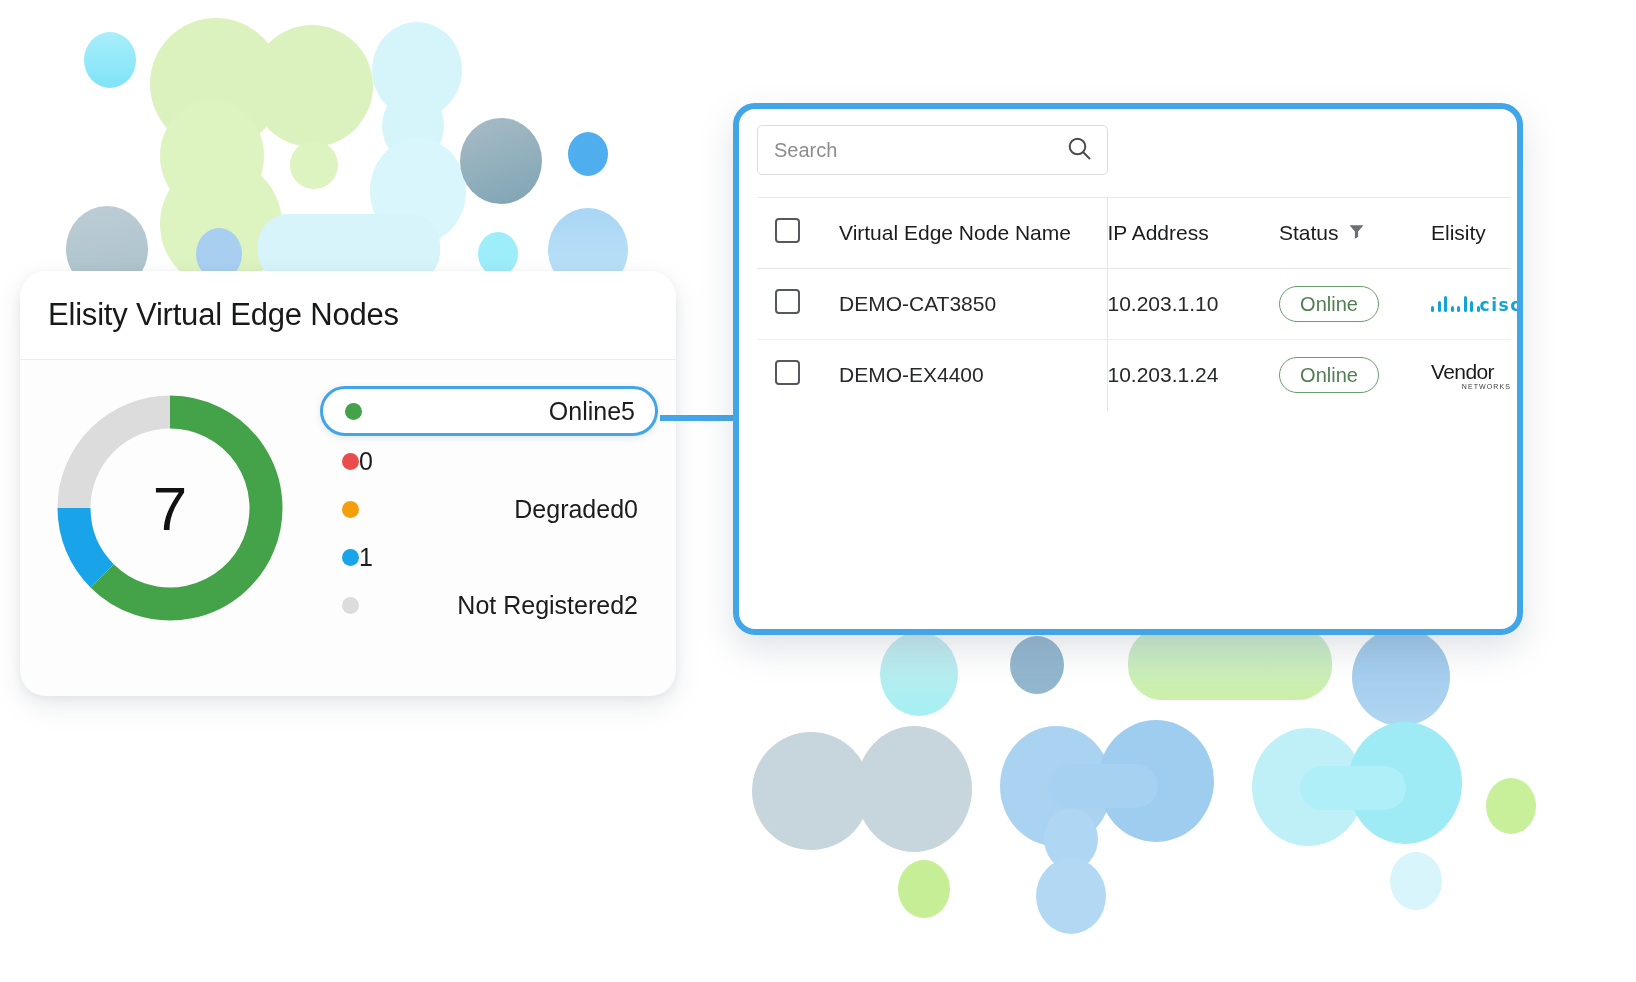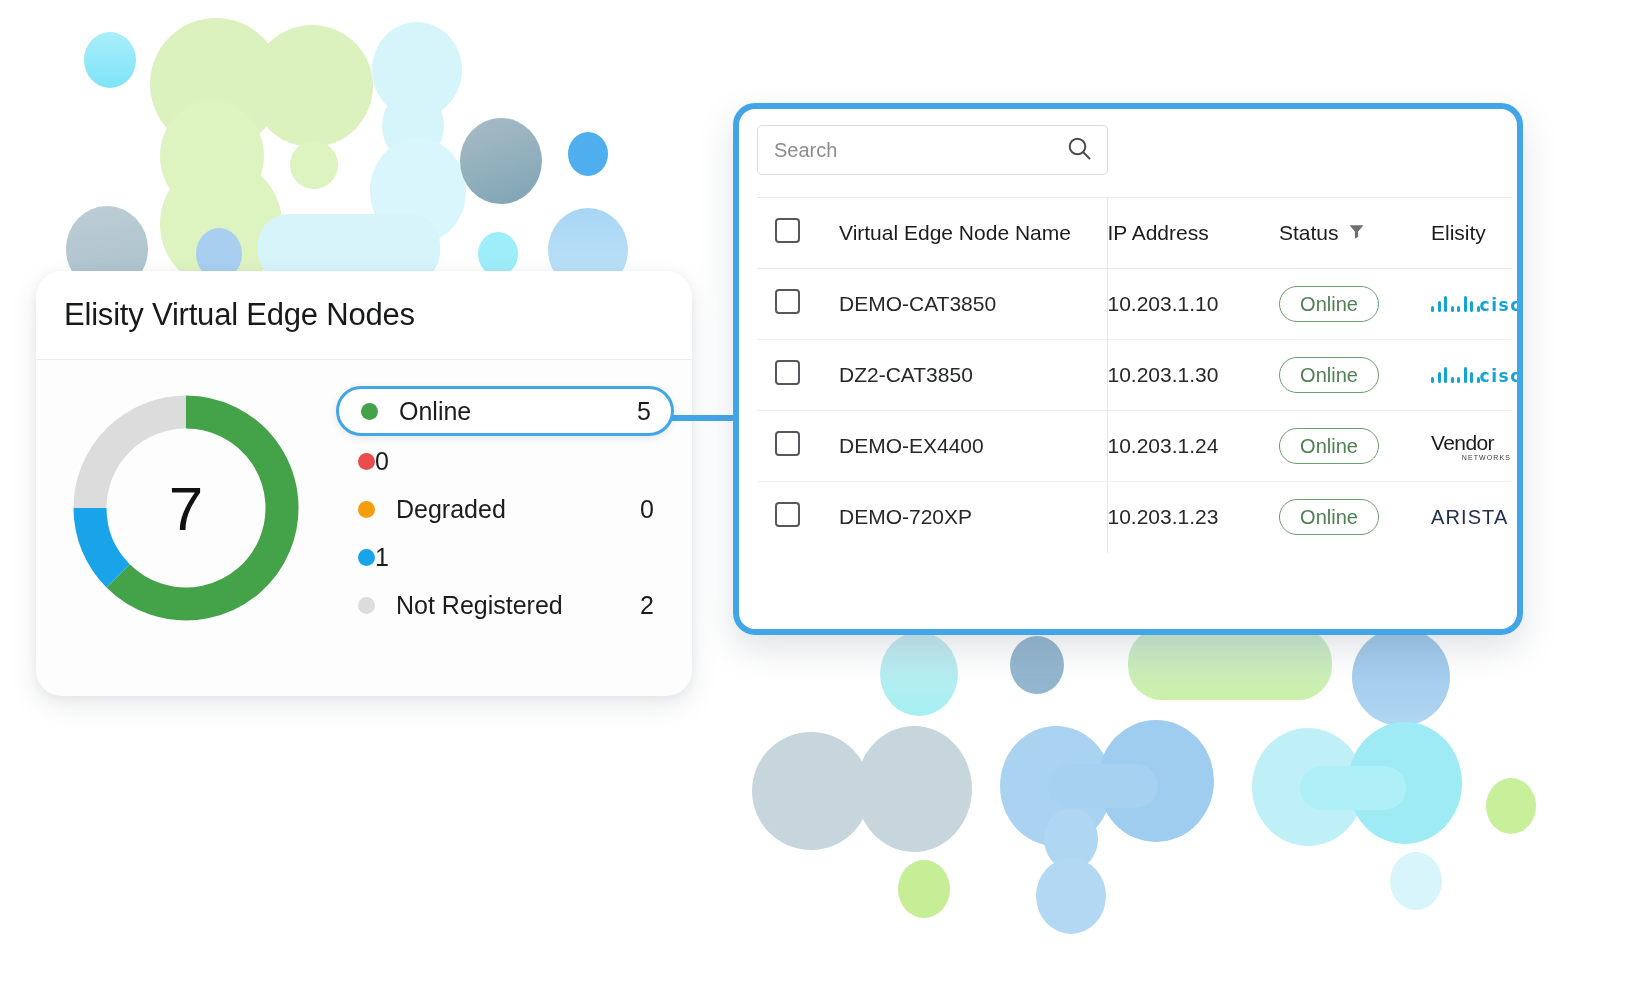--- a/index.html
+++ b/index.html
@@ -18,10 +18,11 @@
 
   
   #donut-card {
-    position:absolute; left:36px; top:271px; width:656px; height:425px;
+    position:absolute; left:20px; top:271px; width:656px; height:425px;
     background:#fdfdfd; border-radius:26px;
     box-shadow: 0 10px 26px rgba(120,130,140,.16), 0 2px 8px rgba(120,130,140,.10);
     overflow:hidden;
+    text-align:right;
   }
   #donut-card .card-head {
     height:89px; display:flex; align-items:center;

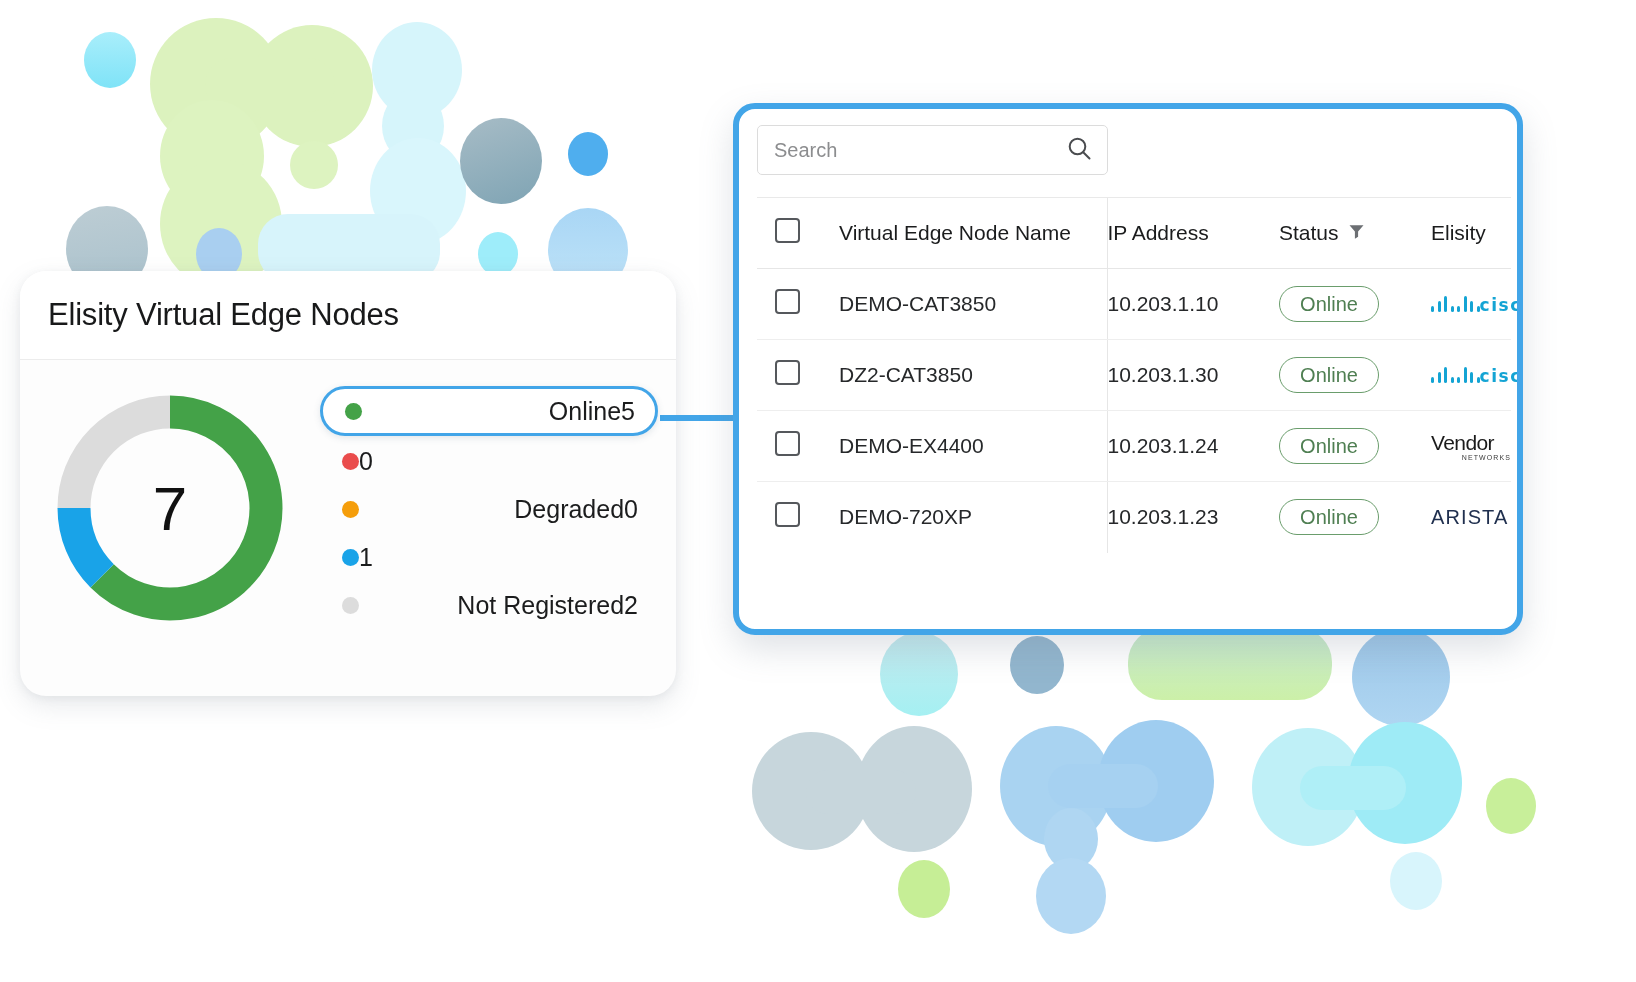--- a/index.html
+++ b/index.html
@@ -302,29 +302,6 @@
             </tr>
             <tr>
               <td><span class="chk"></span></td>
-              <td>DZ2-CAT3850</td>
-              <td class="sep">10.203.1.30</td>
-              <td><span class="badge-online">Online</span></td>
-              <td>
-                <div class="vendor">
-                  <div class="cisco">
-                    <div class="bars">
-                      <i class="s"></i>
-                      <i class="m"></i>
-                      <i class="l"></i>
-                      <i class="s"></i>
-                      <i class="s"></i>
-                      <i class="l"></i>
-                      <i class="m"></i>
-                      <i class="s"></i>
-                    </div>
-                    <div class="word">cisco</div>
-                  </div>
-                </div>
-              </td>
-            </tr>
-            <tr>
-              <td><span class="chk"></span></td>
               <td>DEMO-EX4400</td>
               <td class="sep">10.203.1.24</td>
               <td><span class="badge-online">Online</span></td>

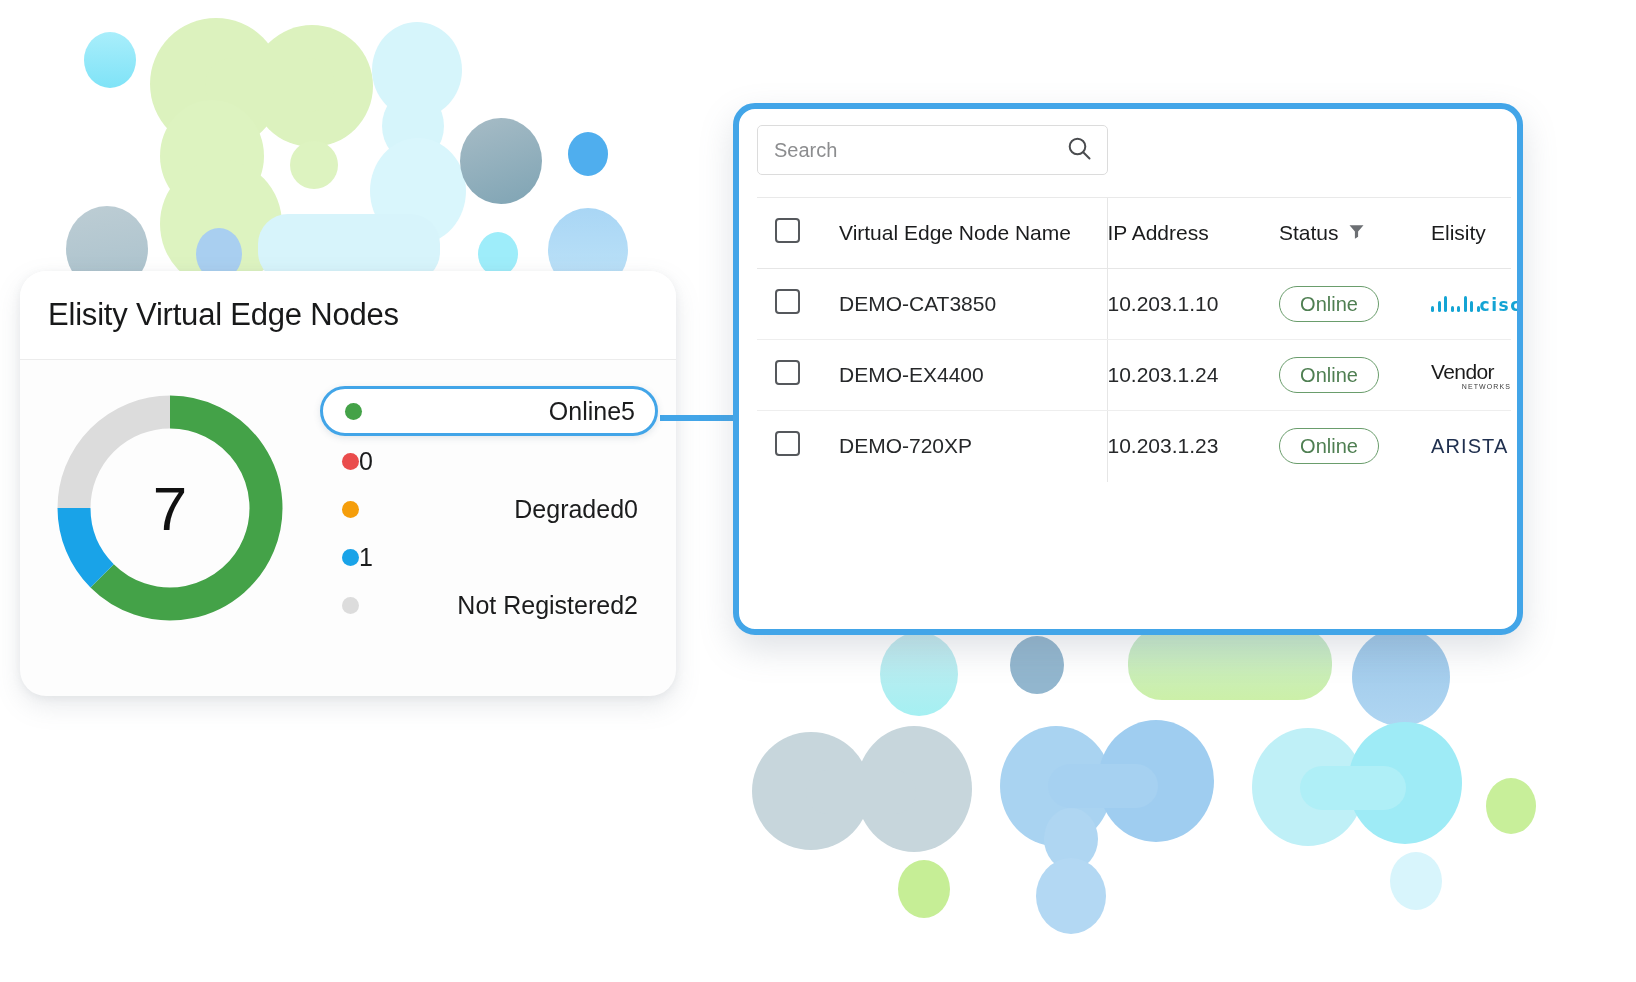--- a/index.html
+++ b/index.html
@@ -314,19 +314,6 @@
                 </div>
               </td>
             </tr>
-            <tr>
-              <td><span class="chk"></span></td>
-              <td>DEMO-720XP</td>
-              <td class="sep">10.203.1.23</td>
-              <td><span class="badge-online">Online</span></td>
-              <td>
-                <div class="vendor">
-                  <div class="arista">
-                    <div class="word">ARISTA</div>
-                  </div>
-                </div>
-              </td>
-            </tr>
           </tbody>
       </table>
 

